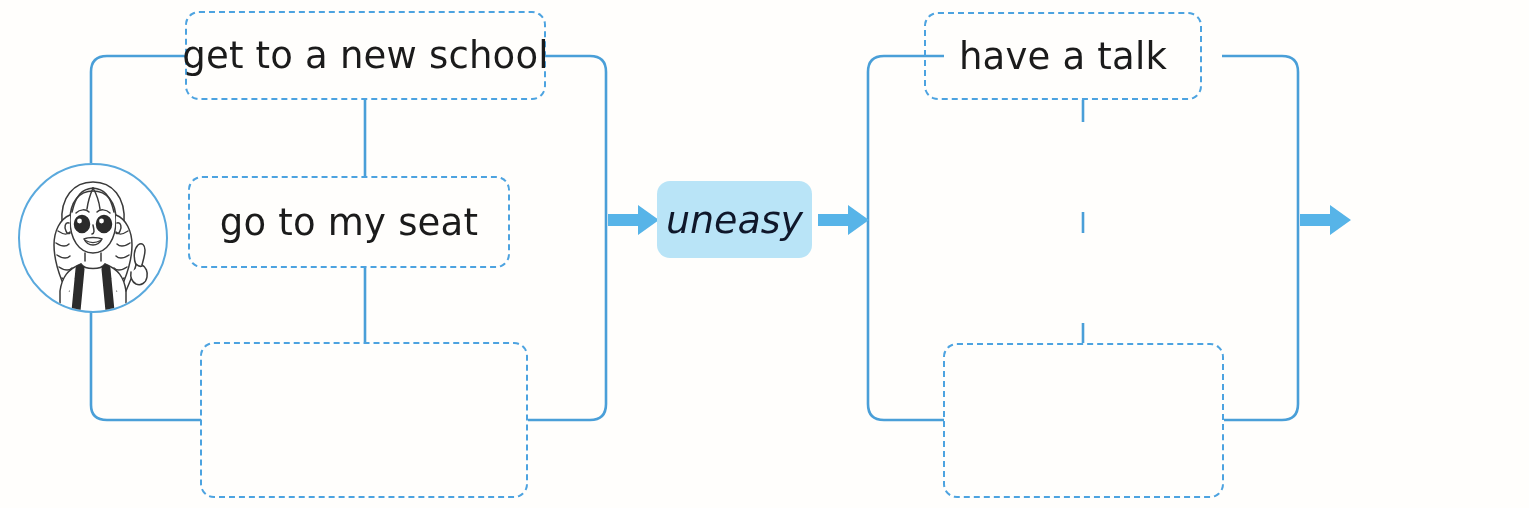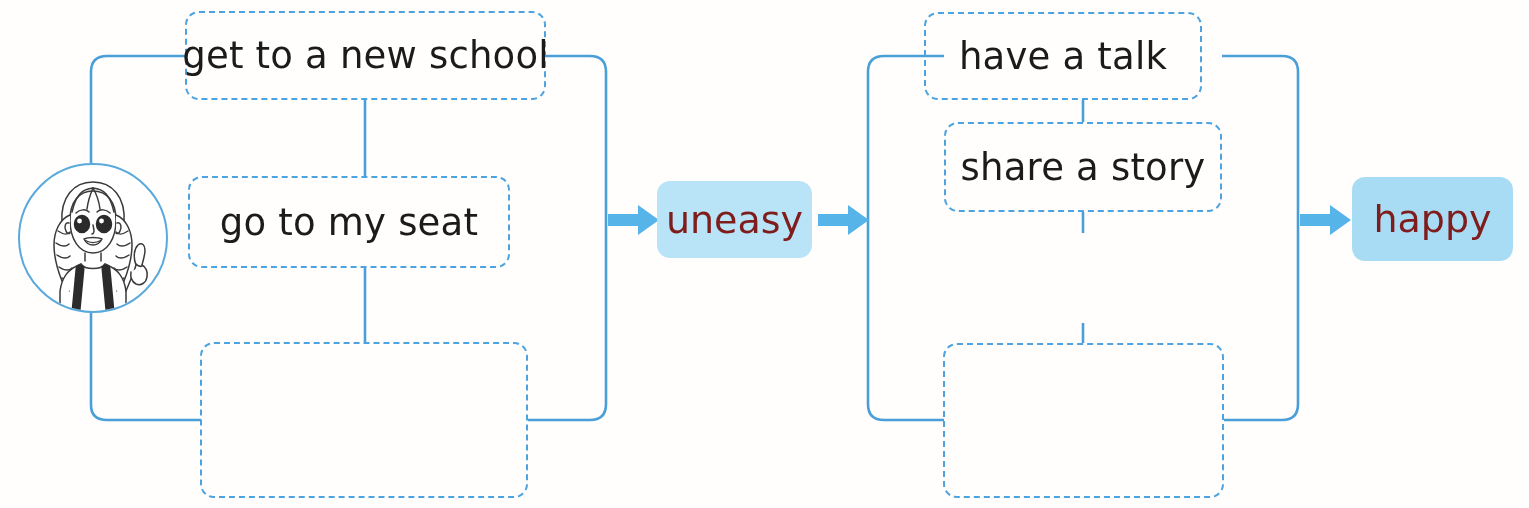--- a/index.html
+++ b/index.html
@@ -204,9 +204,6 @@
     <span class="txt">have a talk</span>
   </div>
 
-  <div class="dbox" style="left:944px; top:122px; width:278px; height:90px;">
-    <span class="txt">share a story</span>
-  </div>
 
 
   <div class="dbox empty" style="left:943px; top:343px; width:281px; height:155px;">

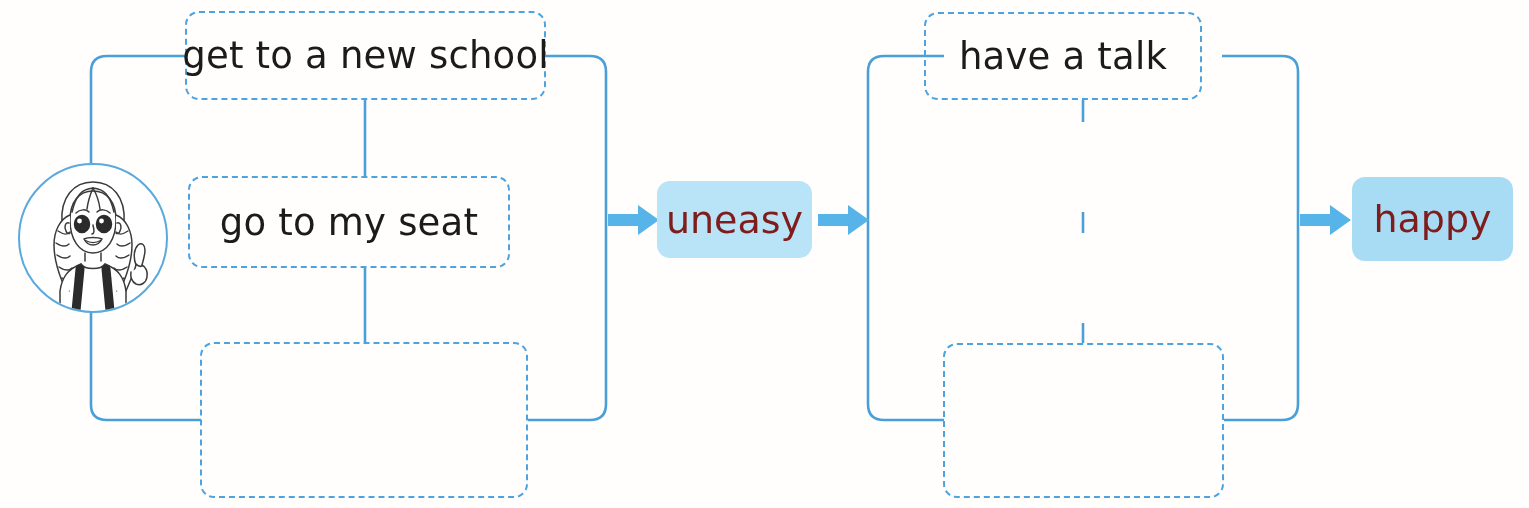--- a/index.html
+++ b/index.html
@@ -56,9 +56,10 @@
   }
   .chip .txt {
     font-size: 38px;
-    color: #7f1d1d;
+    color: #0f172a;
     white-space: nowrap;
     line-height: 1;
+    font-style: italic;
   }
 
   

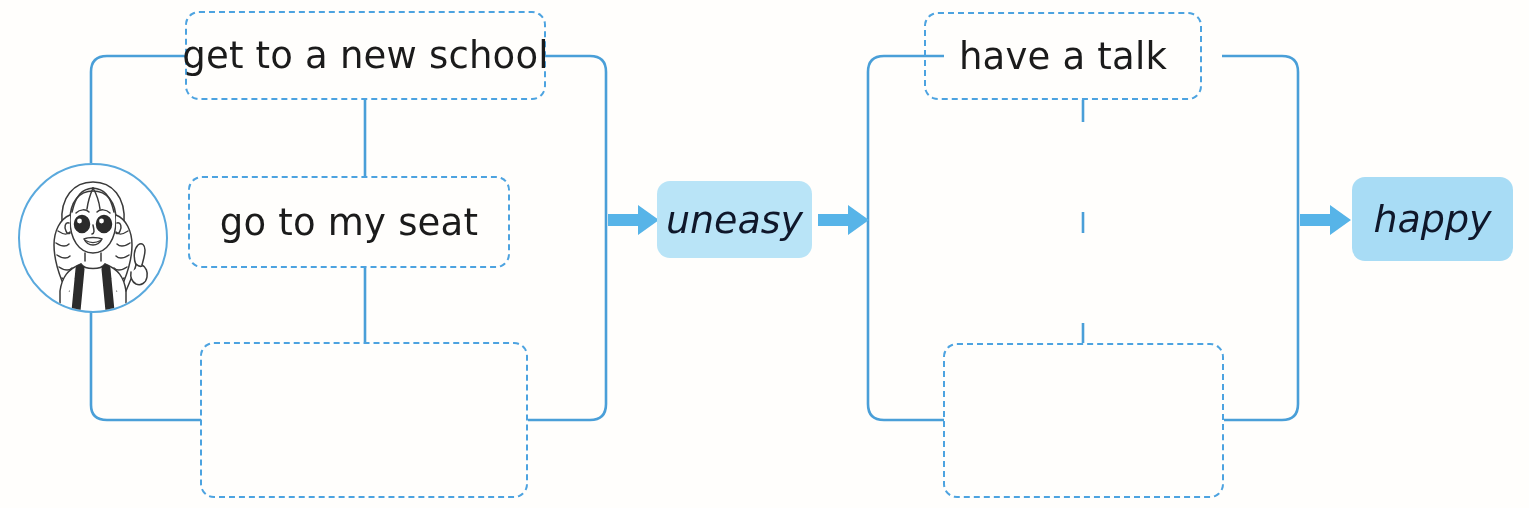--- a/index.html
+++ b/index.html
@@ -217,9 +217,6 @@
     </svg>
   </div>
 
-  <div class="chip" style="left:1352px; top:177px; width:161px; height:84px; background:#a8dcf5;">
-    <span class="txt">happy</span>
-  </div>
 
 </div>
 

